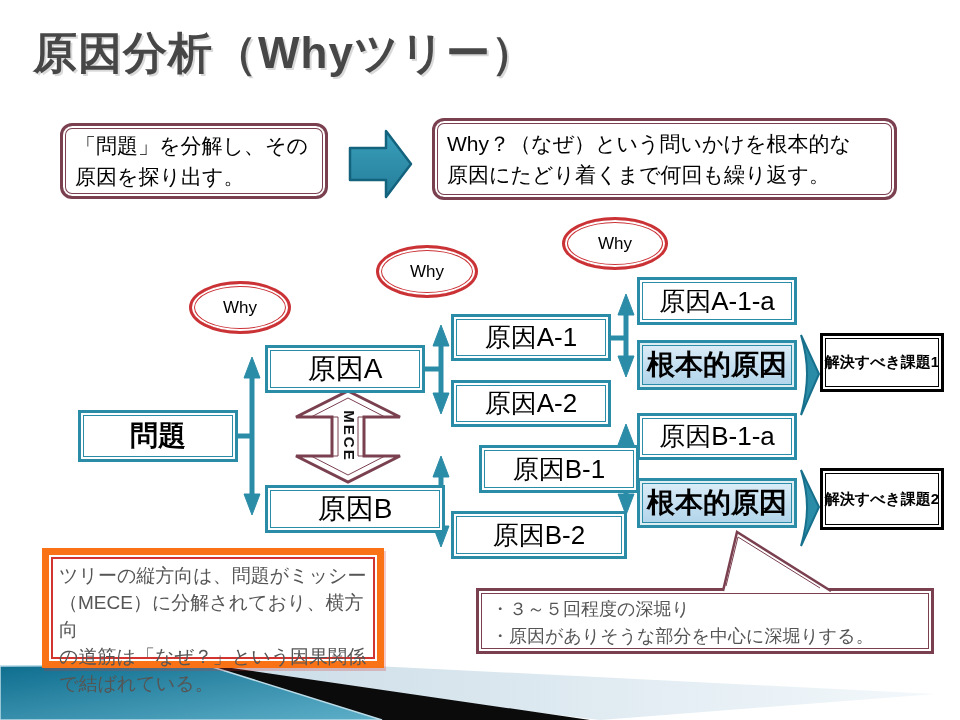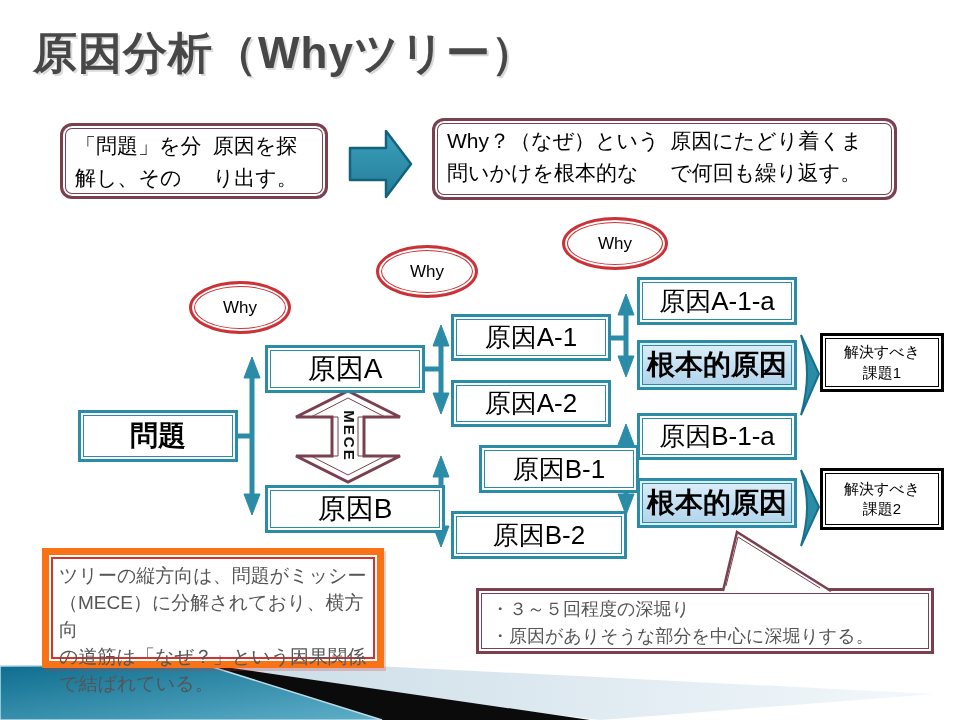--- a/index.html
+++ b/index.html
@@ -16,7 +16,7 @@
   .maroon-box{
     border:3px solid #7a4050;border-radius:12px;
     box-shadow:inset 0 0 0 2px #fff, inset 0 0 0 3px #7a4050;
-    flex-direction:row;align-items:flex-start;justify-content:center;
+    flex-direction:column;align-items:flex-start;justify-content:center;
     font-size:21px;line-height:1.5;padding:4px 12px;
   }
   .teal-box{

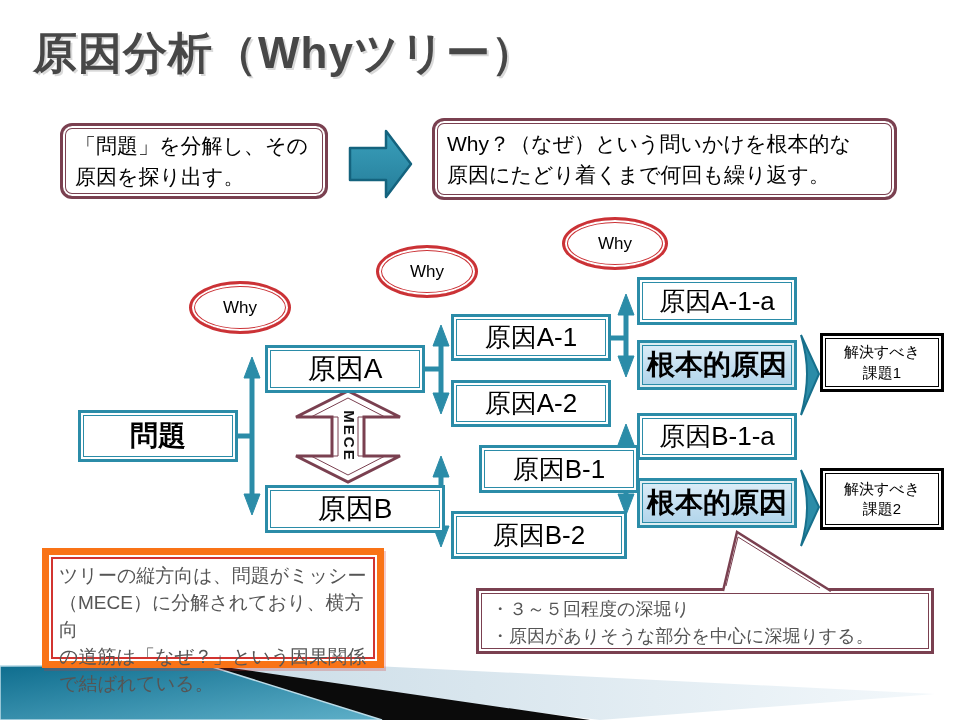--- a/index.html
+++ b/index.html
@@ -33,7 +33,7 @@
   .black-box{
     border:3px solid #000;
     box-shadow:inset 0 0 0 2px #fff, inset 0 0 0 3px #000;
-    flex-direction:column;font-size:15px;font-weight:normal;line-height:1.35;text-align:center;
+    flex-direction:row;font-size:15px;font-weight:bold;line-height:1.35;text-align:center;
   }
   .oval{
     border:3px solid #cb3236;border-radius:50%;background:#fff;

